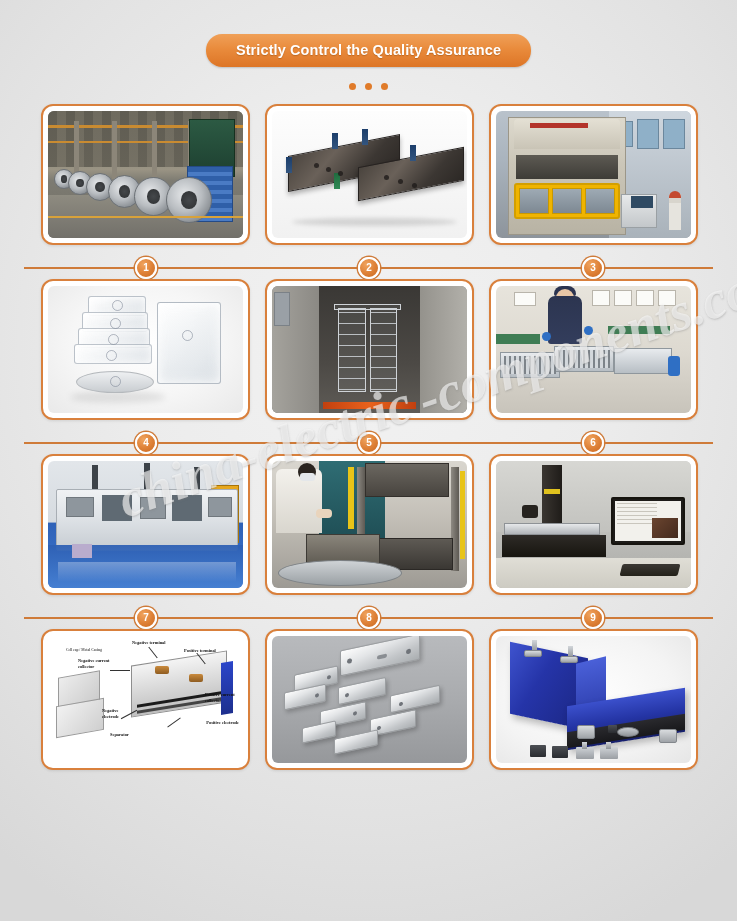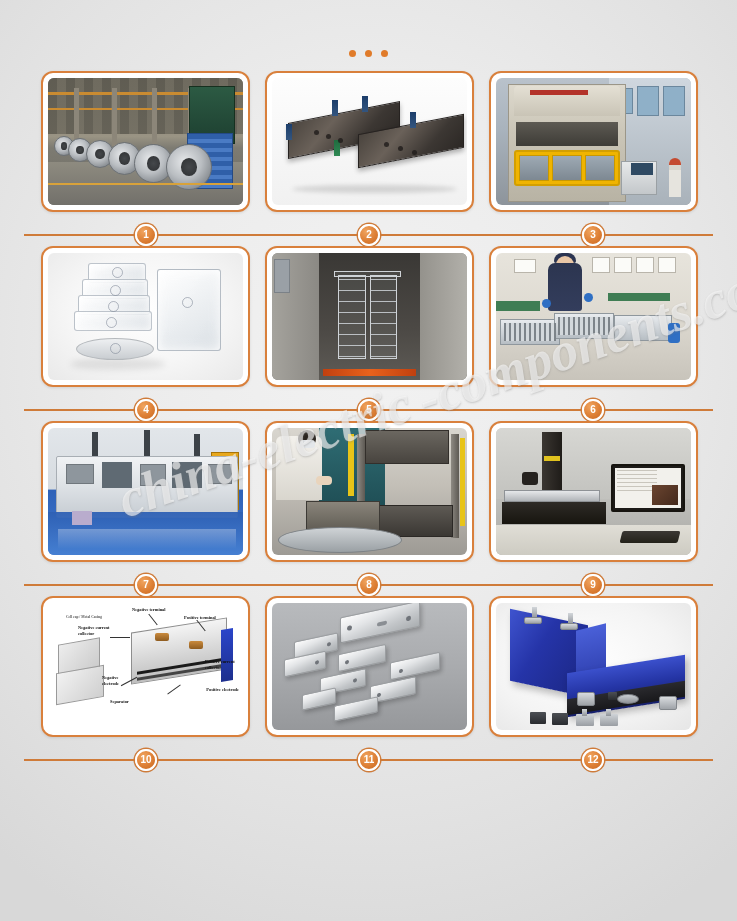--- a/index.html
+++ b/index.html
@@ -379,6 +379,7 @@
 </div>
 
 <div id="header">
+  <div id="ribbon">Strictly Control the Quality Assurance</div>
   <div id="dots">
     <span class="dot"></span>
     <span class="dot"></span>

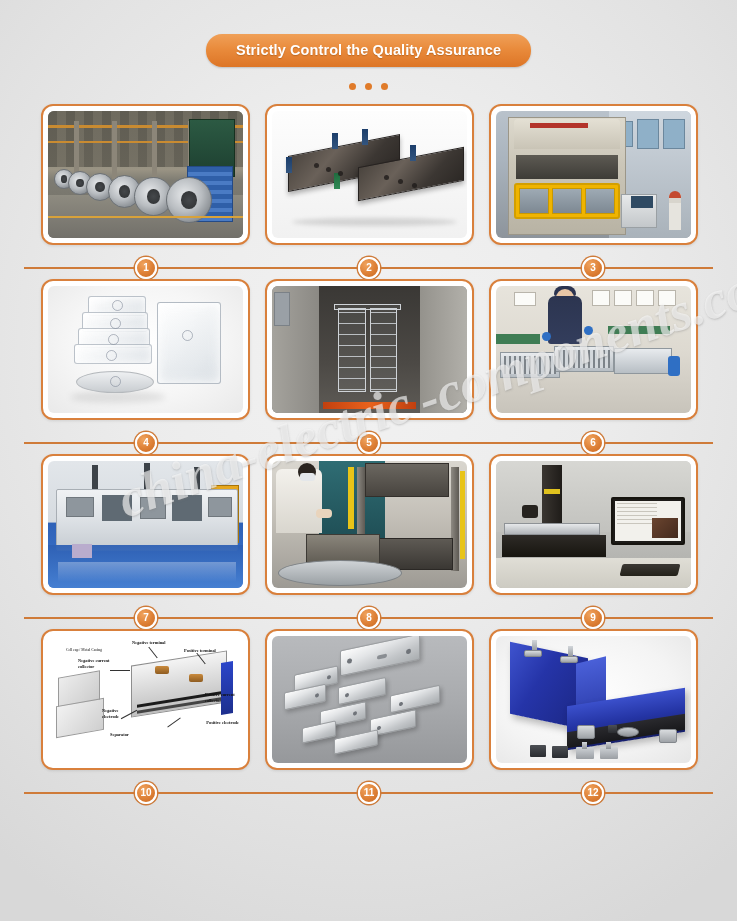--- a/index.html
+++ b/index.html
@@ -679,12 +679,6 @@
       </div>
     </div>
 
-    <div class="connector">
-      <div class="conn-line"></div>
-      <div class="badge b0">10</div>
-      <div class="badge b1">11</div>
-      <div class="badge b2">12</div>
-    </div>
   </div>
 
 </div>

